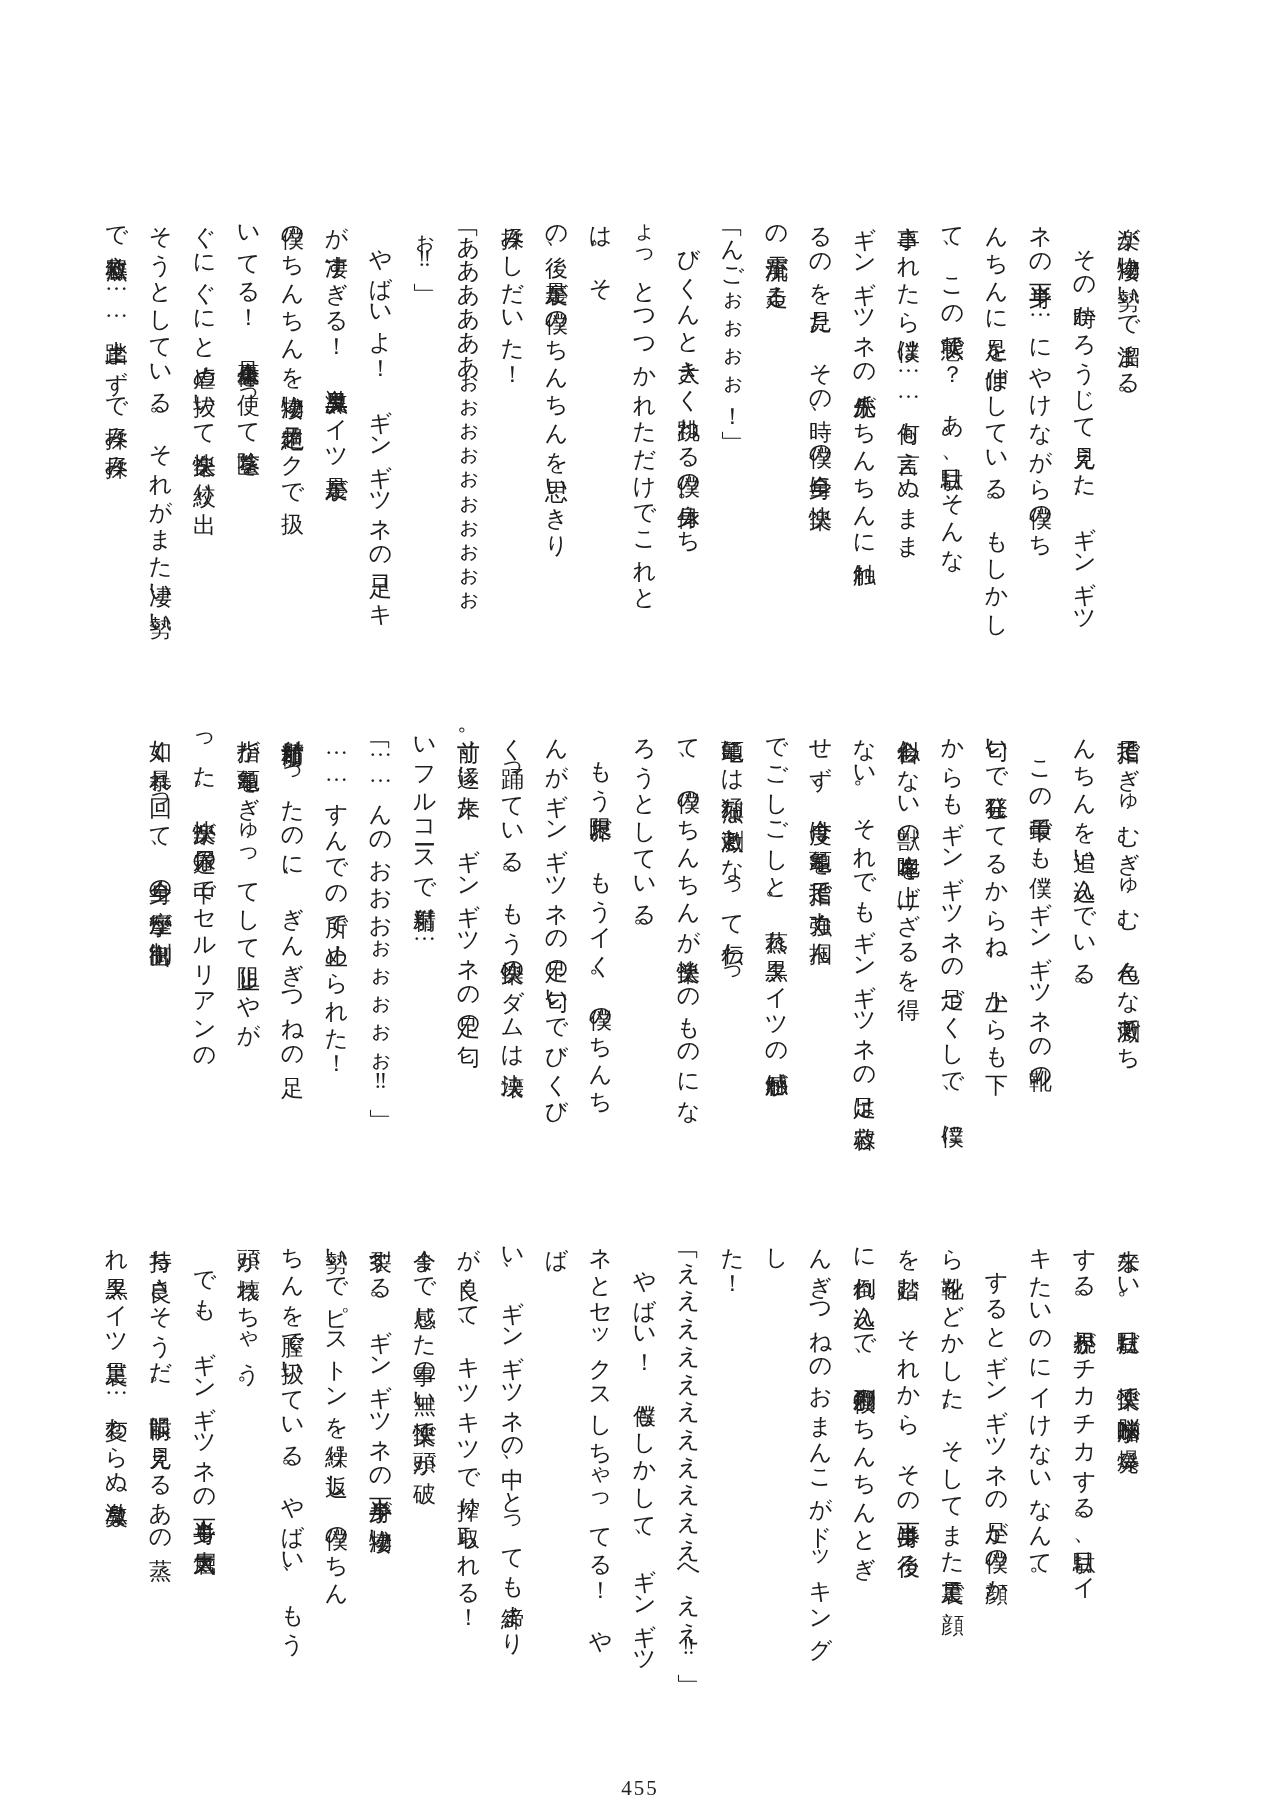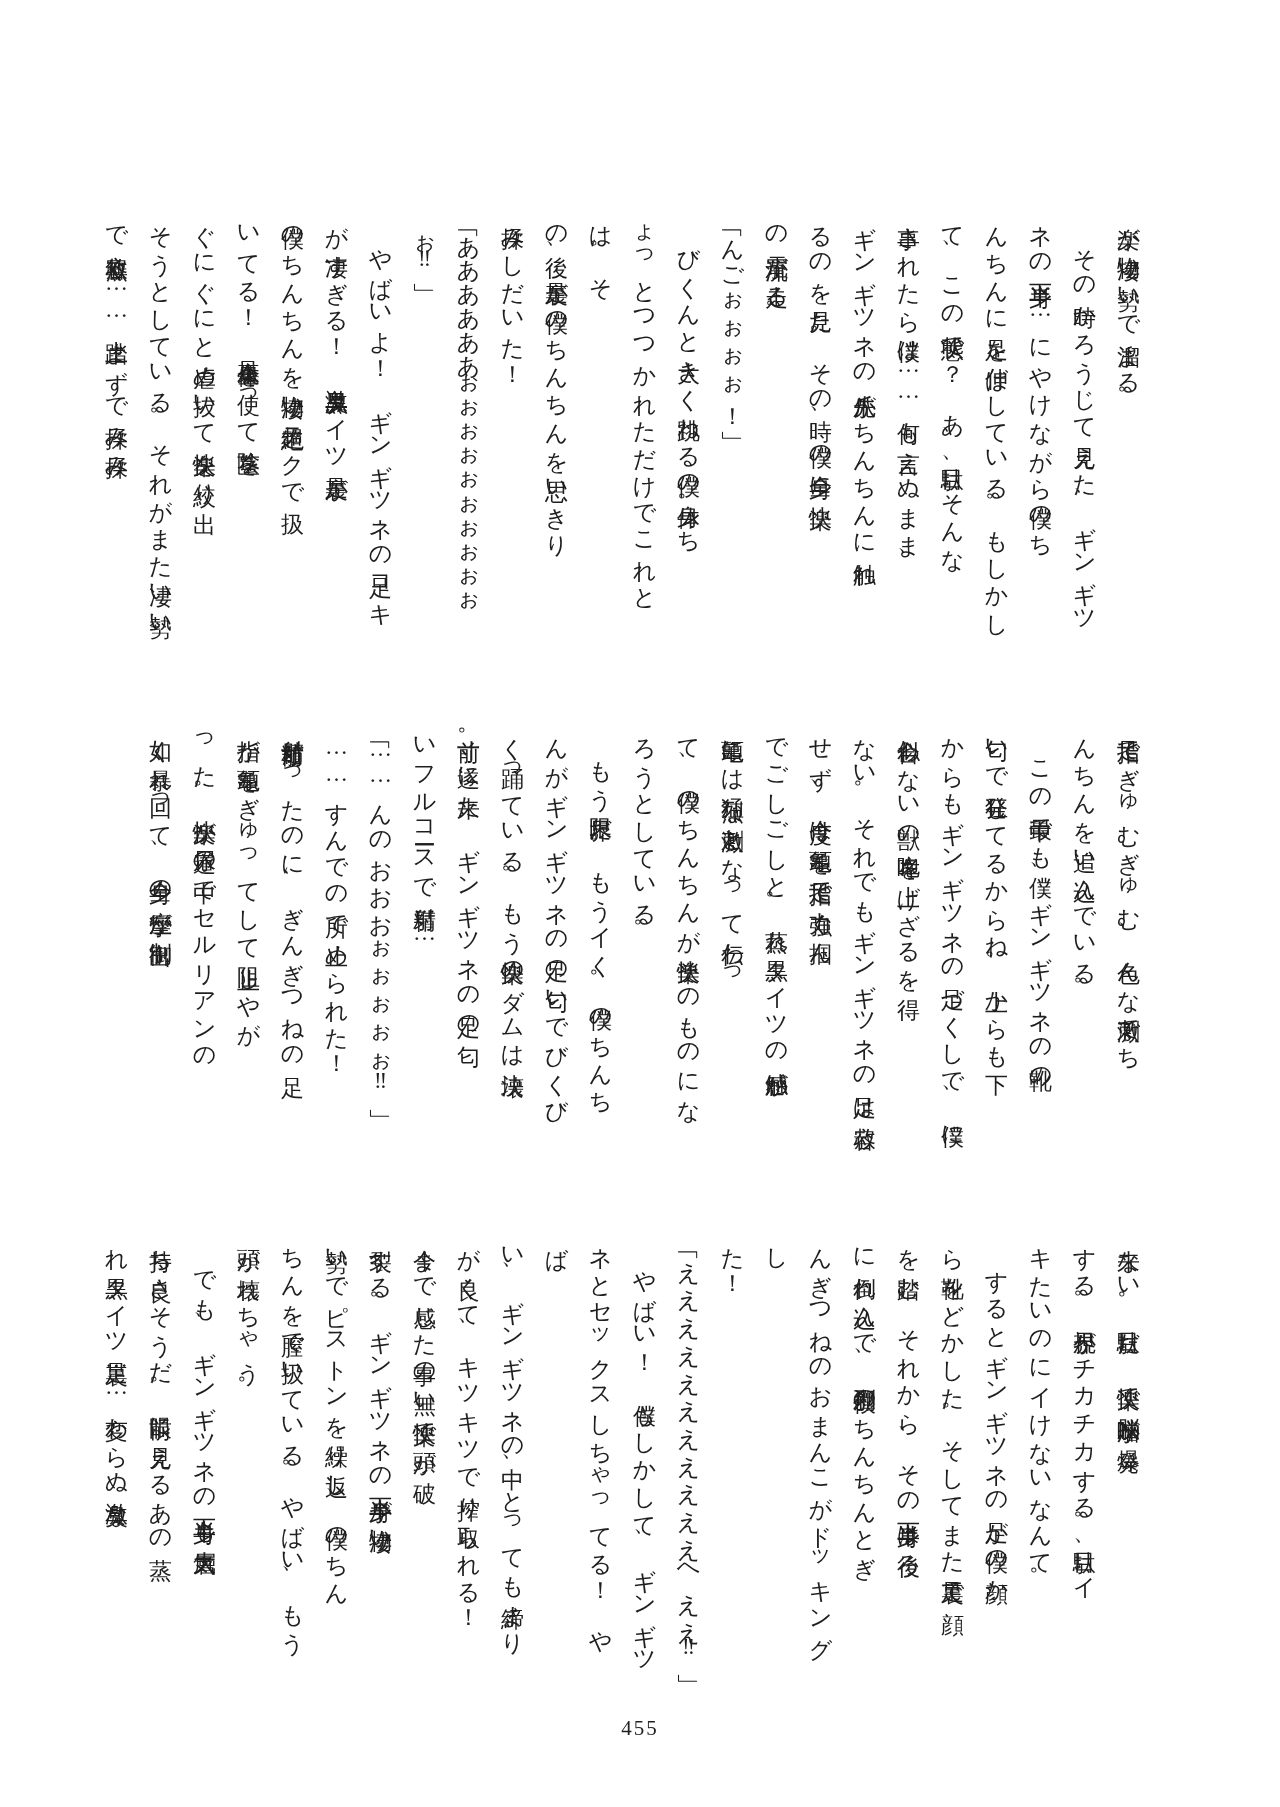--- a/index.html
+++ b/index.html
@@ -31,7 +31,7 @@
   .text-column.tight { letter-spacing: -2.5px; }
   .page-number {
     position: absolute;
-    top: 1716px;
+    top: 1776px;
     left: 0;
     width: 100%;
     text-align: center;

